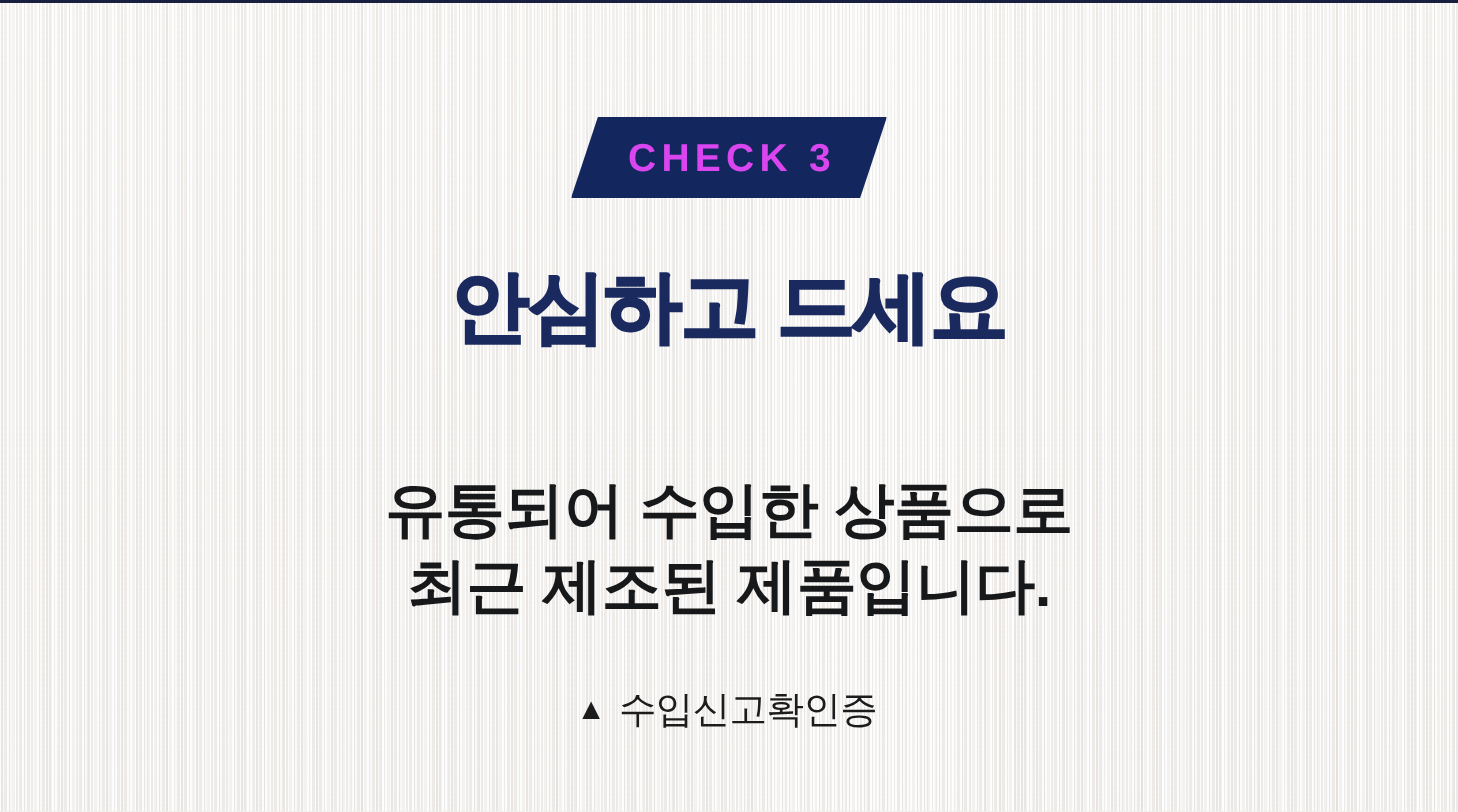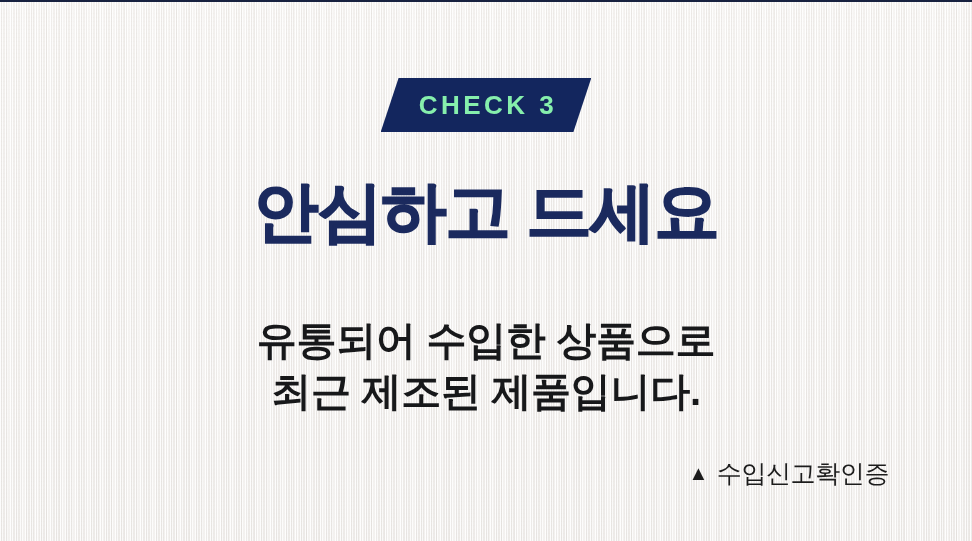--- a/index.html
+++ b/index.html
@@ -79,7 +79,7 @@
     clip-path: polygon(8.5% 0%, 100% 0%, 91.5% 100%, 0% 100%);
   }
   .banner-label {
-    color: #86efac;
+    color: #d946ef;
     font-size: 26px;
     font-weight: 600;
     letter-spacing: 3.5px;

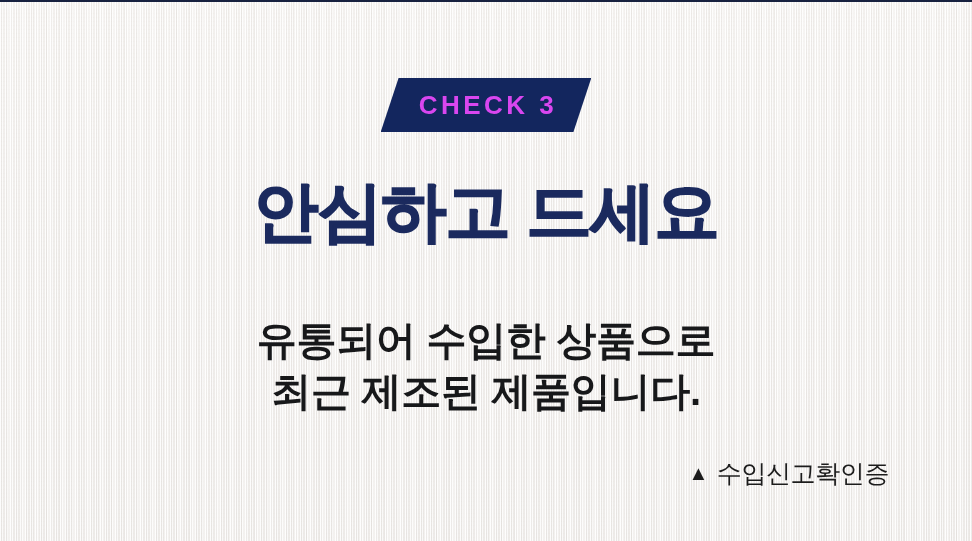--- a/index.html
+++ b/index.html
@@ -96,7 +96,7 @@
     width: 972px;
     text-align: center;
     color: #1b2a5e;
-    font-size: 65px;
+    font-size: 52px;
     font-weight: 900;
     letter-spacing: -1px;
     line-height: 1.06;

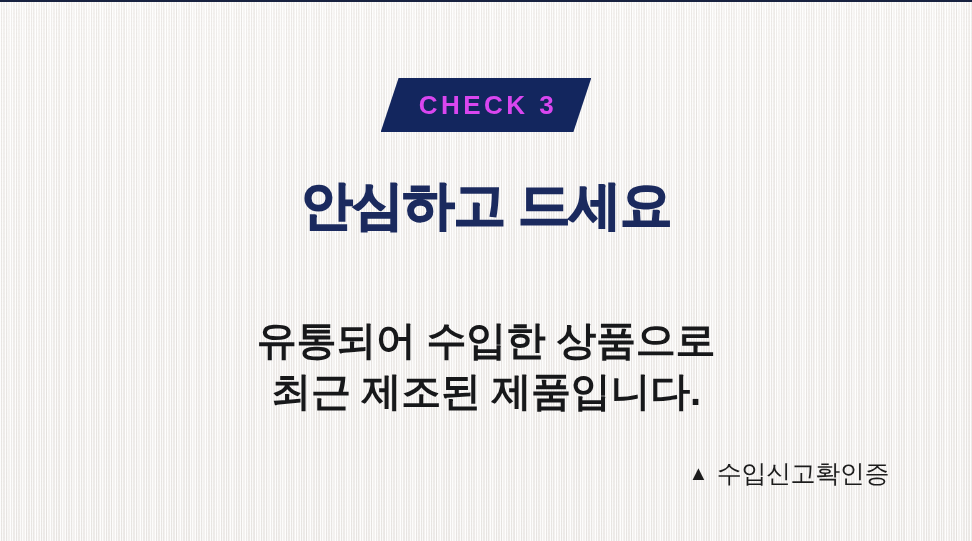--- a/index.html
+++ b/index.html
@@ -128,13 +128,14 @@
     top: 458px;
     left: 0;
     width: 889px;
-    text-align: right;
+    text-align: center;
     color: #1c1c1c;
     font-size: 25px;
     font-weight: 400;
     letter-spacing: -0.4px;
     line-height: 1.25;
     white-space: nowrap;
+    padding-left: 40px;
   }
   .caption .tri {
     display: inline-block;

